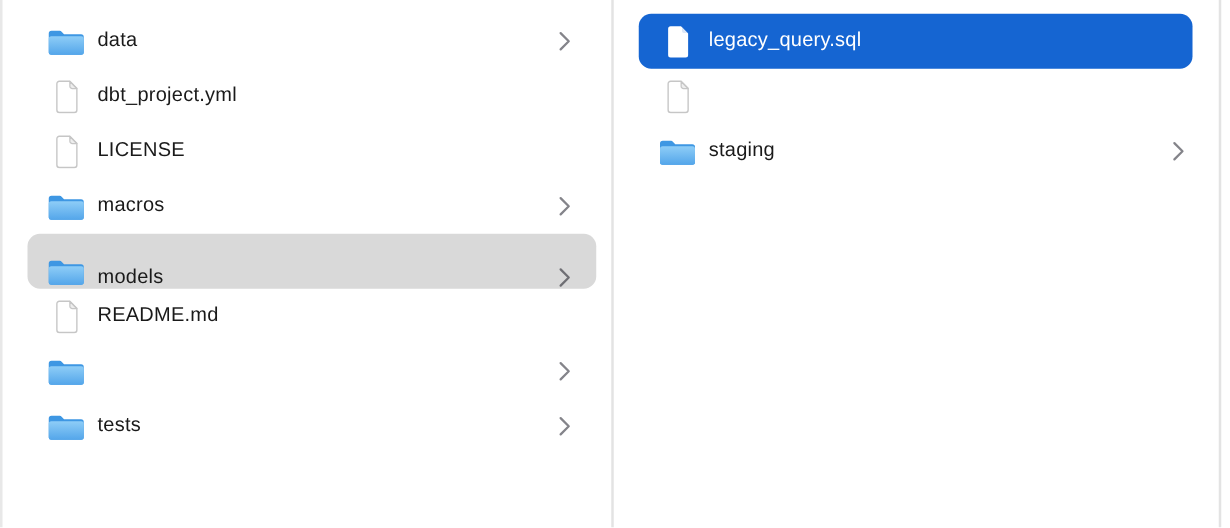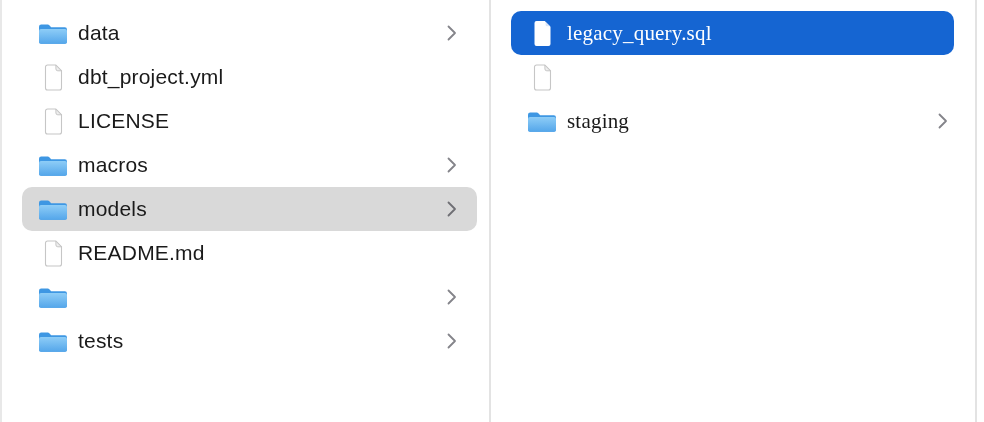--- a/index.html
+++ b/index.html
@@ -42,7 +42,7 @@
     flex: none;
   }
   .label {
-    font-size: 21px;
+    font-size: 16px;
     color: #1a1a1a;
     white-space: nowrap;
     letter-spacing: 0.2px;

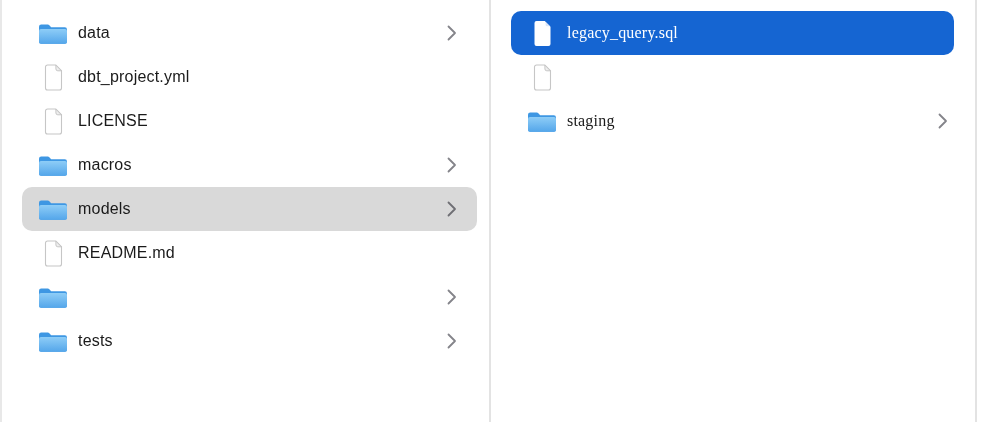--- a/index.html
+++ b/index.html
@@ -33,7 +33,7 @@
     padding-left: 16px;
     padding-right: 20px;
   }
-  .col2 .row { margin: 0 21px 0 20px; padding-right: 6px; font-family: Liberation Serif, serif; }
+  .col2 .row { margin: 0 21px 0 20px; padding-right: 6px; }
   .row.sel-blue .label { color: #ffffff; }
   .icon-box {
     width: 30px; height: 28px;

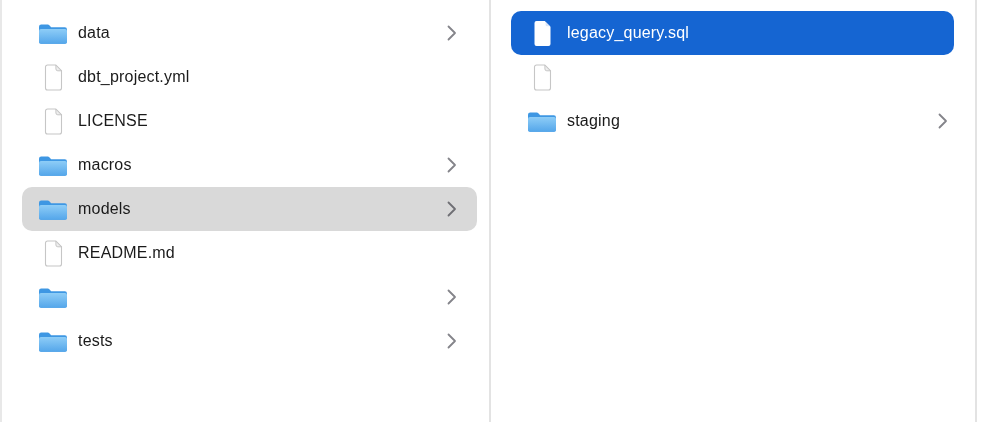--- a/index.html
+++ b/index.html
@@ -120,7 +120,7 @@
       </span>
     </div>
 
-    <div class="row sel-gray" style="background: rgb(217, 217, 217);">
+    <div class="row sel-gray" style="background: rgb(217, 217, 217); align-items: flex-end;">
       <span class="icon-box">
         <svg width="30" height="25" viewBox="0 0 30 25">
           <path d="M1 5.8 a2.2 2.2 0 0 1 2.2 -2.2 h6.6 a2 2 0 0 1 1.5 0.7 l1.9 2 h13.6 a2.2 2.2 0 0 1 2.2 2.2 v12 a2.2 2.2 0 0 1 -2.2 2.2 h-23.6 a2.2 2.2 0 0 1 -2.2 -2.2 Z" fill="#3e97e3"></path>

